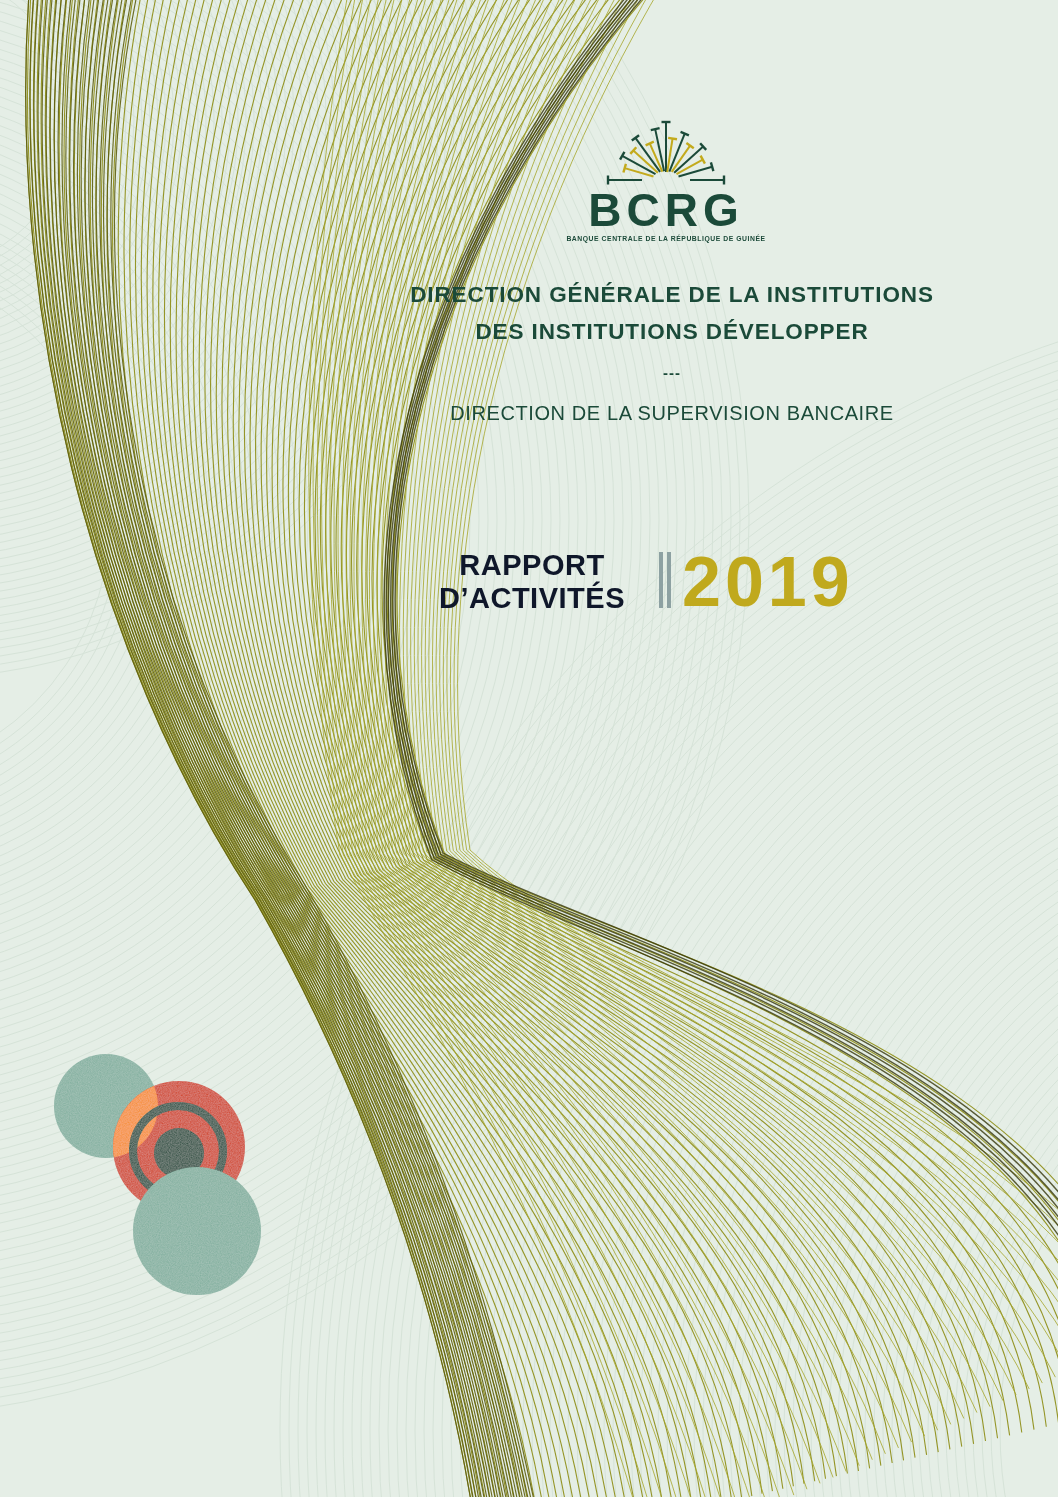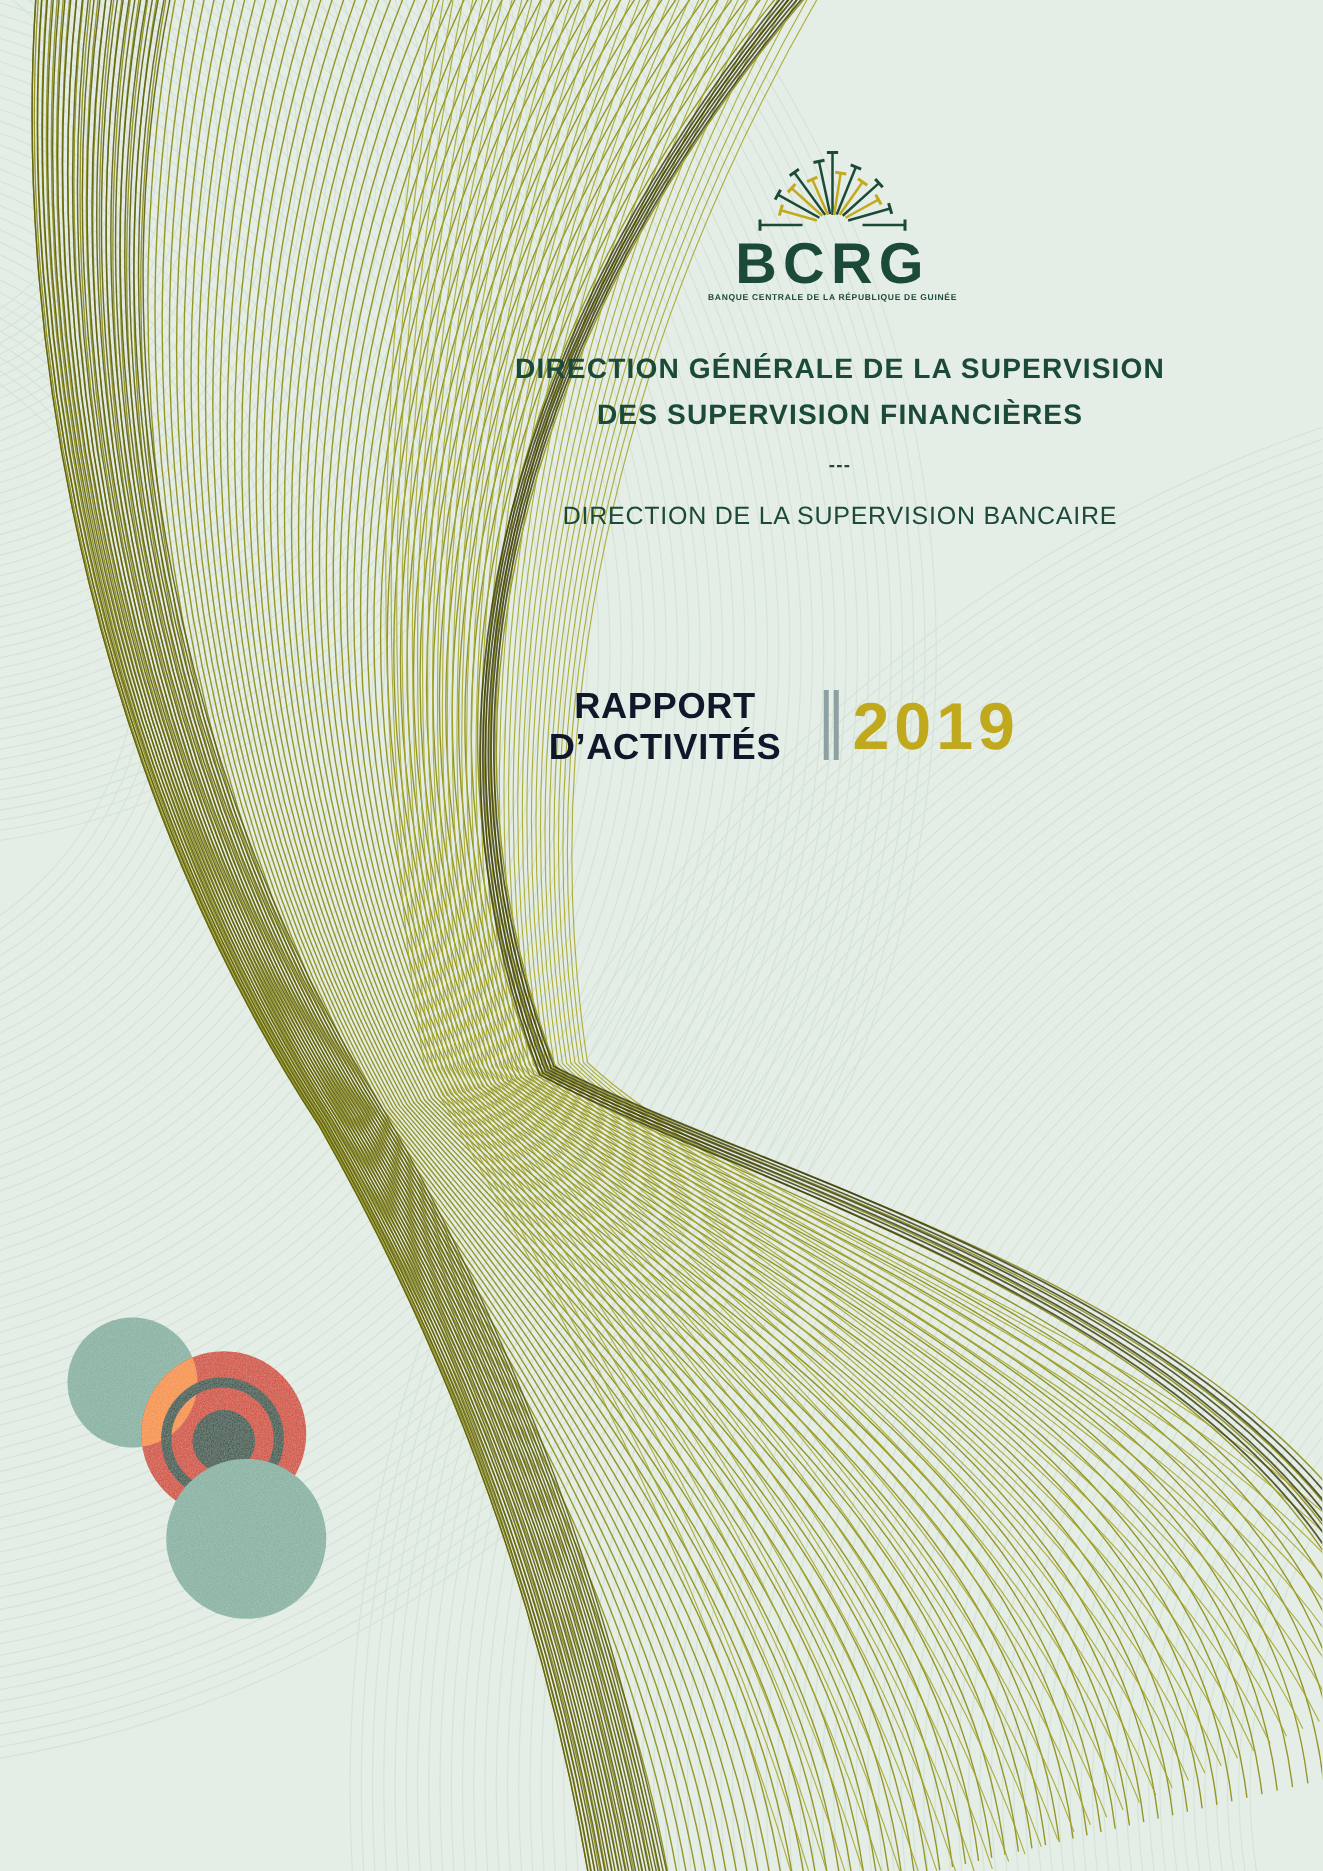--- a/index.html
+++ b/index.html
@@ -421,7 +421,7 @@
   </div>
 
   <div class="title-block">
-    <div class="title-line1">DIRECTION GÉNÉRALE DE LA SUPERVISION</div>
+    <div class="title-line1">DIRECTION GÉNÉRALE DE LA INSTITUTIONS</div>
     <div class="title-line2">DES SUPERVISION FINANCIÈRES</div>
     <div class="title-dashes">---</div>
     <div class="title-line3">DIRECTION DE LA SUPERVISION BANCAIRE</div>

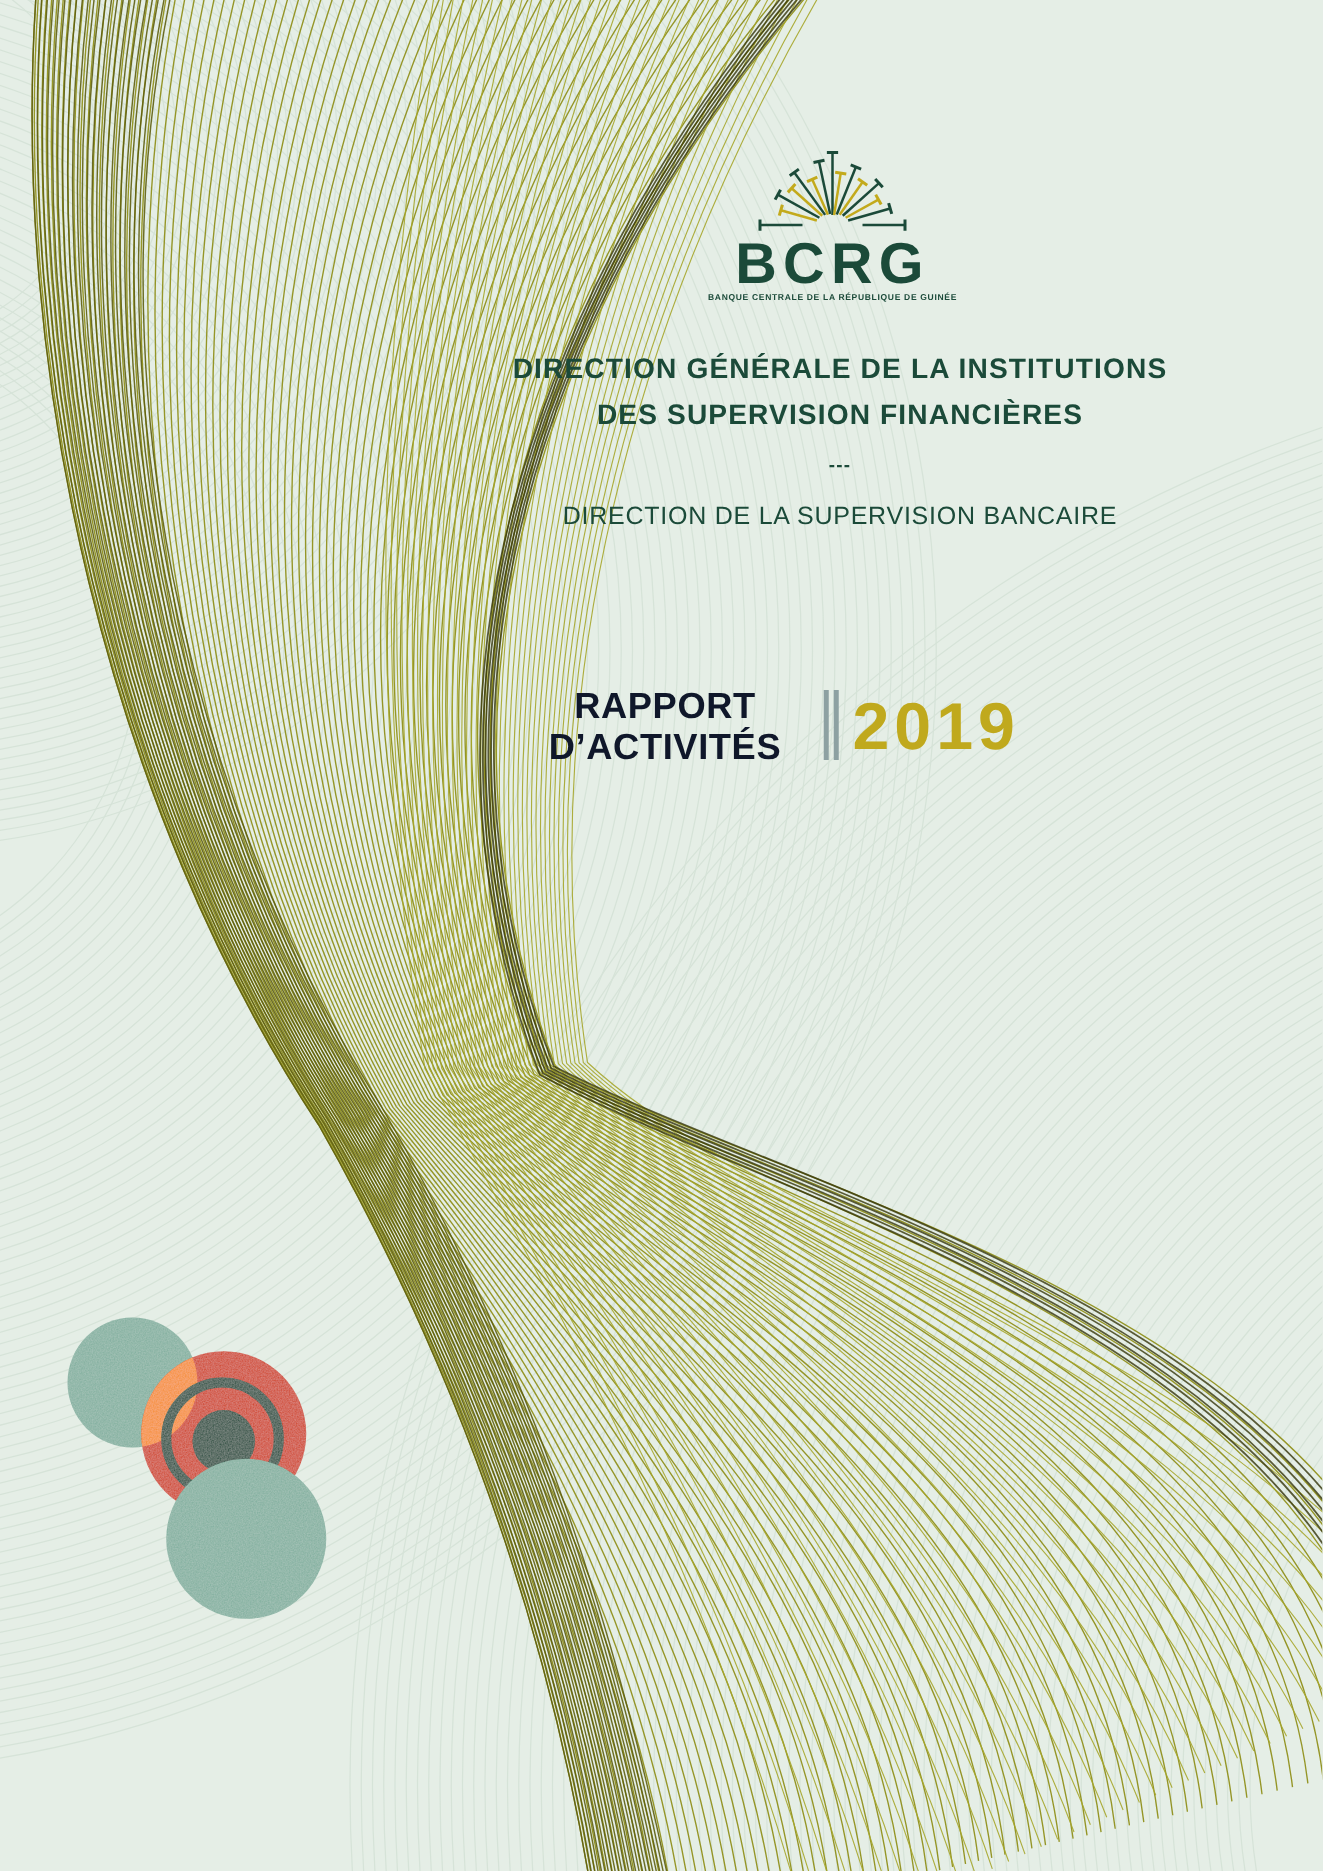--- a/index.html
+++ b/index.html
@@ -422,7 +422,7 @@
 
   <div class="title-block">
     <div class="title-line1">DIRECTION GÉNÉRALE DE LA INSTITUTIONS</div>
-    <div class="title-line2">DES SUPERVISION FINANCIÈRES</div>
+    <div class="title-line2">DES INSTITUTIONS DÉVELOPPER</div>
     <div class="title-dashes">---</div>
     <div class="title-line3">DIRECTION DE LA SUPERVISION BANCAIRE</div>
   </div>

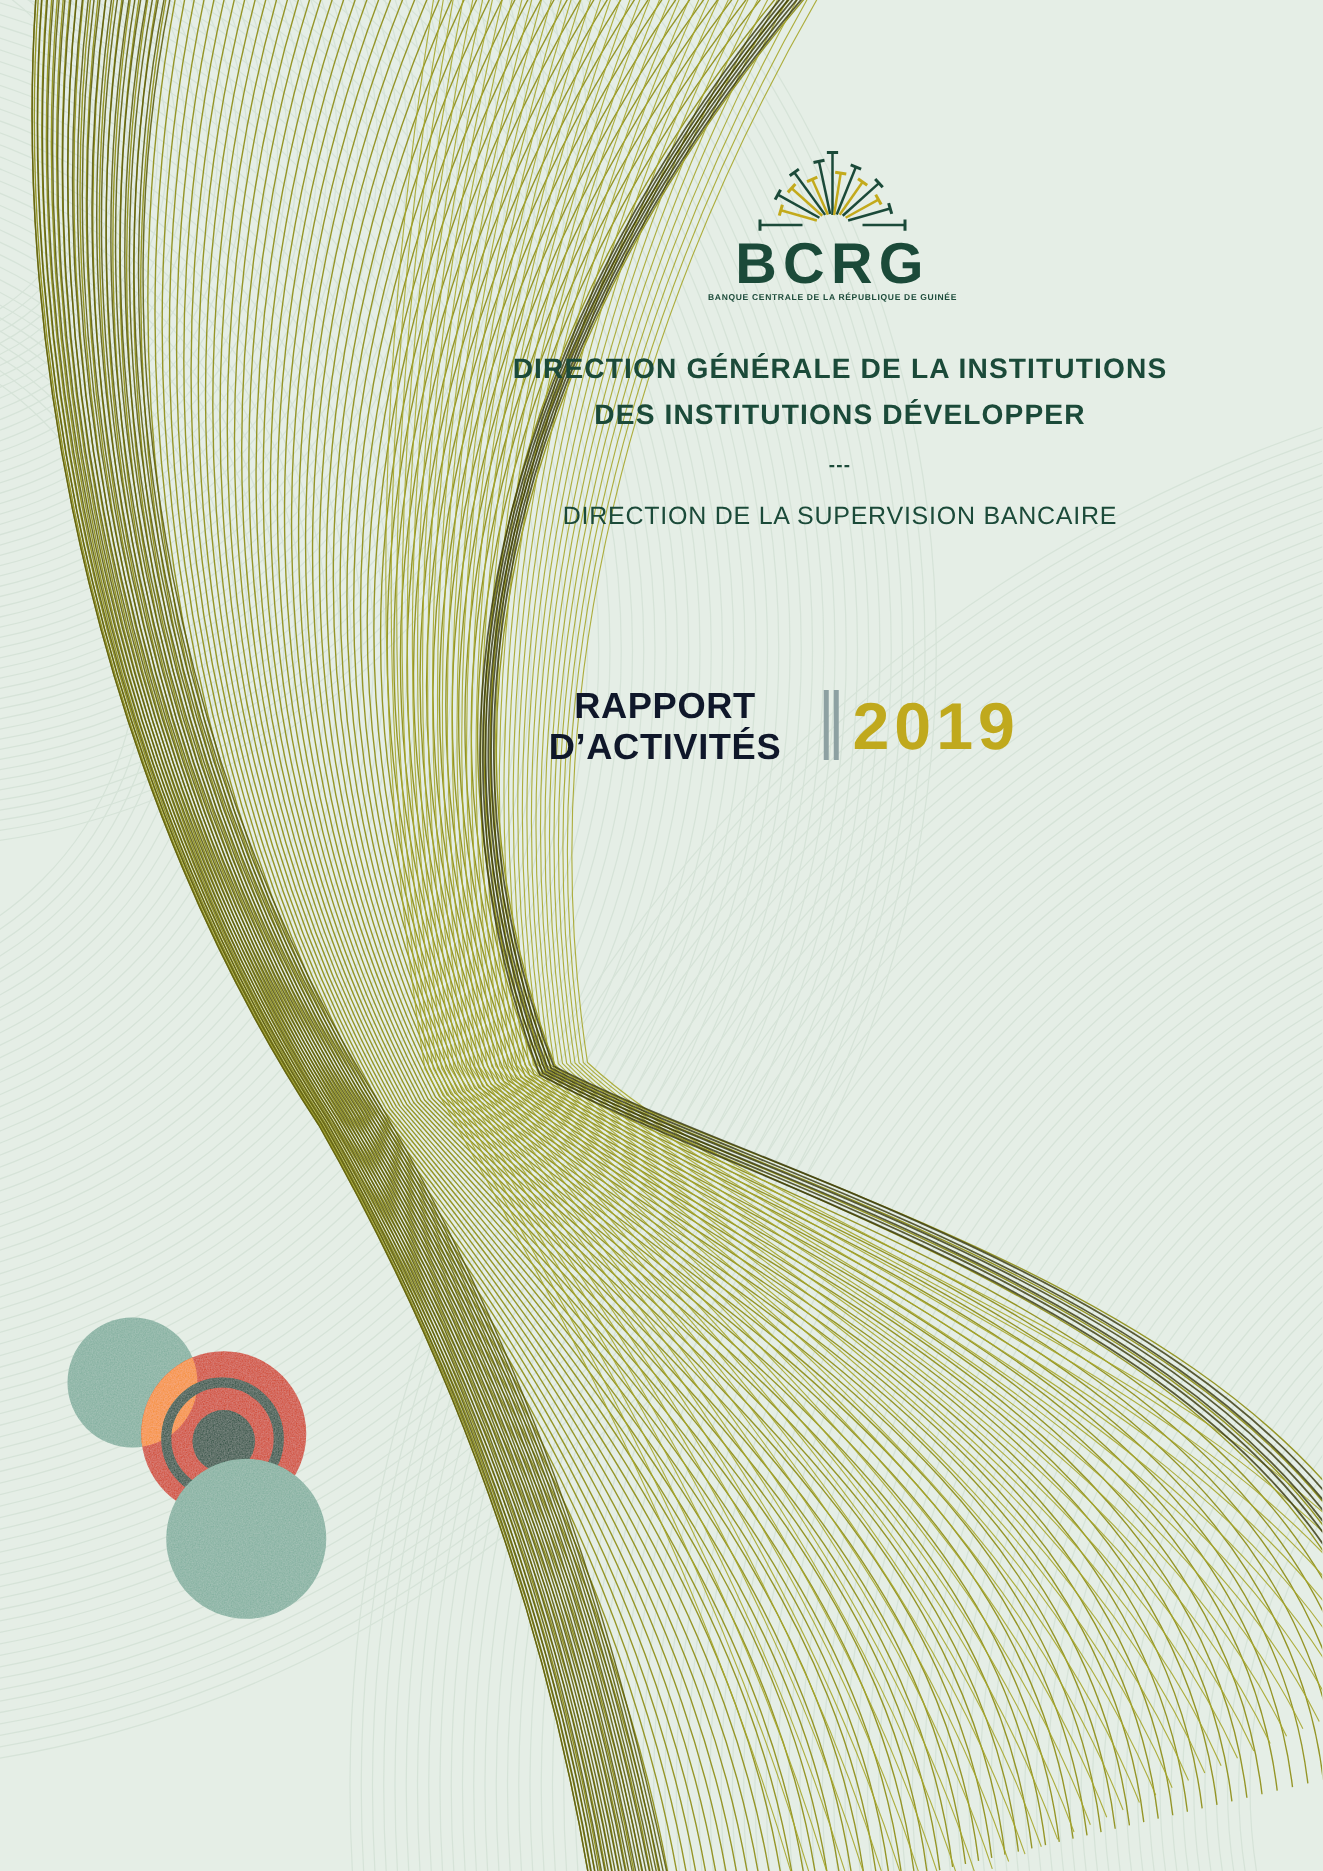--- a/index.html
+++ b/index.html
@@ -22,7 +22,7 @@
   .report-title{position:absolute;left:532px;top:549px;transform:translateX(-50%);text-align:center;color:#0f172a;font-weight:bold;font-size:29px;line-height:33px;letter-spacing:0.5px;white-space:nowrap;}
   .year-sep{position:absolute;left:659px;top:552px;display:flex;gap:4px;}
   .year-sep span{display:block;width:4px;height:56px;background:#8da1a2;}
-  .year{position:absolute;left:682px;top:546px;color:#c0a91d;font-weight:bold;font-size:53px;letter-spacing:4px;line-height:72px;white-space:nowrap;}
+  .year{position:absolute;left:682px;top:546px;color:#c0a91d;font-weight:bold;font-size:70px;letter-spacing:4px;line-height:72px;white-space:nowrap;}
 
   .circles{position:absolute;left:25px;top:1020px;}
 

